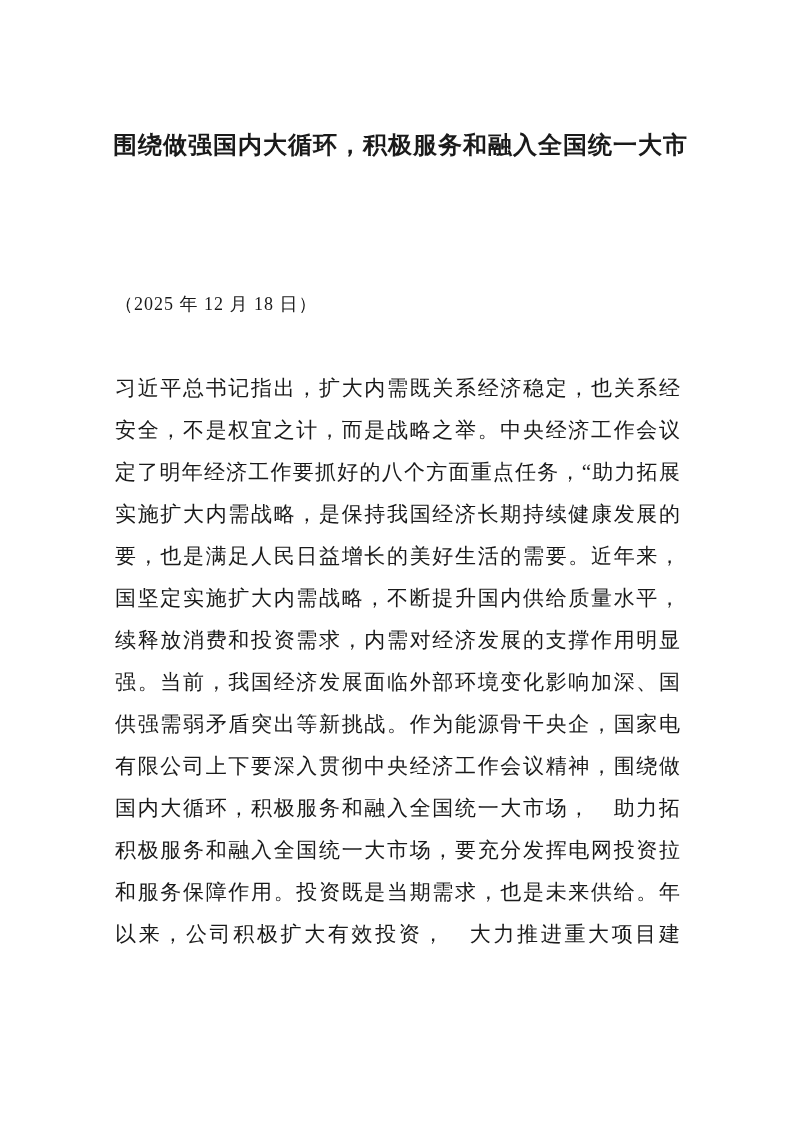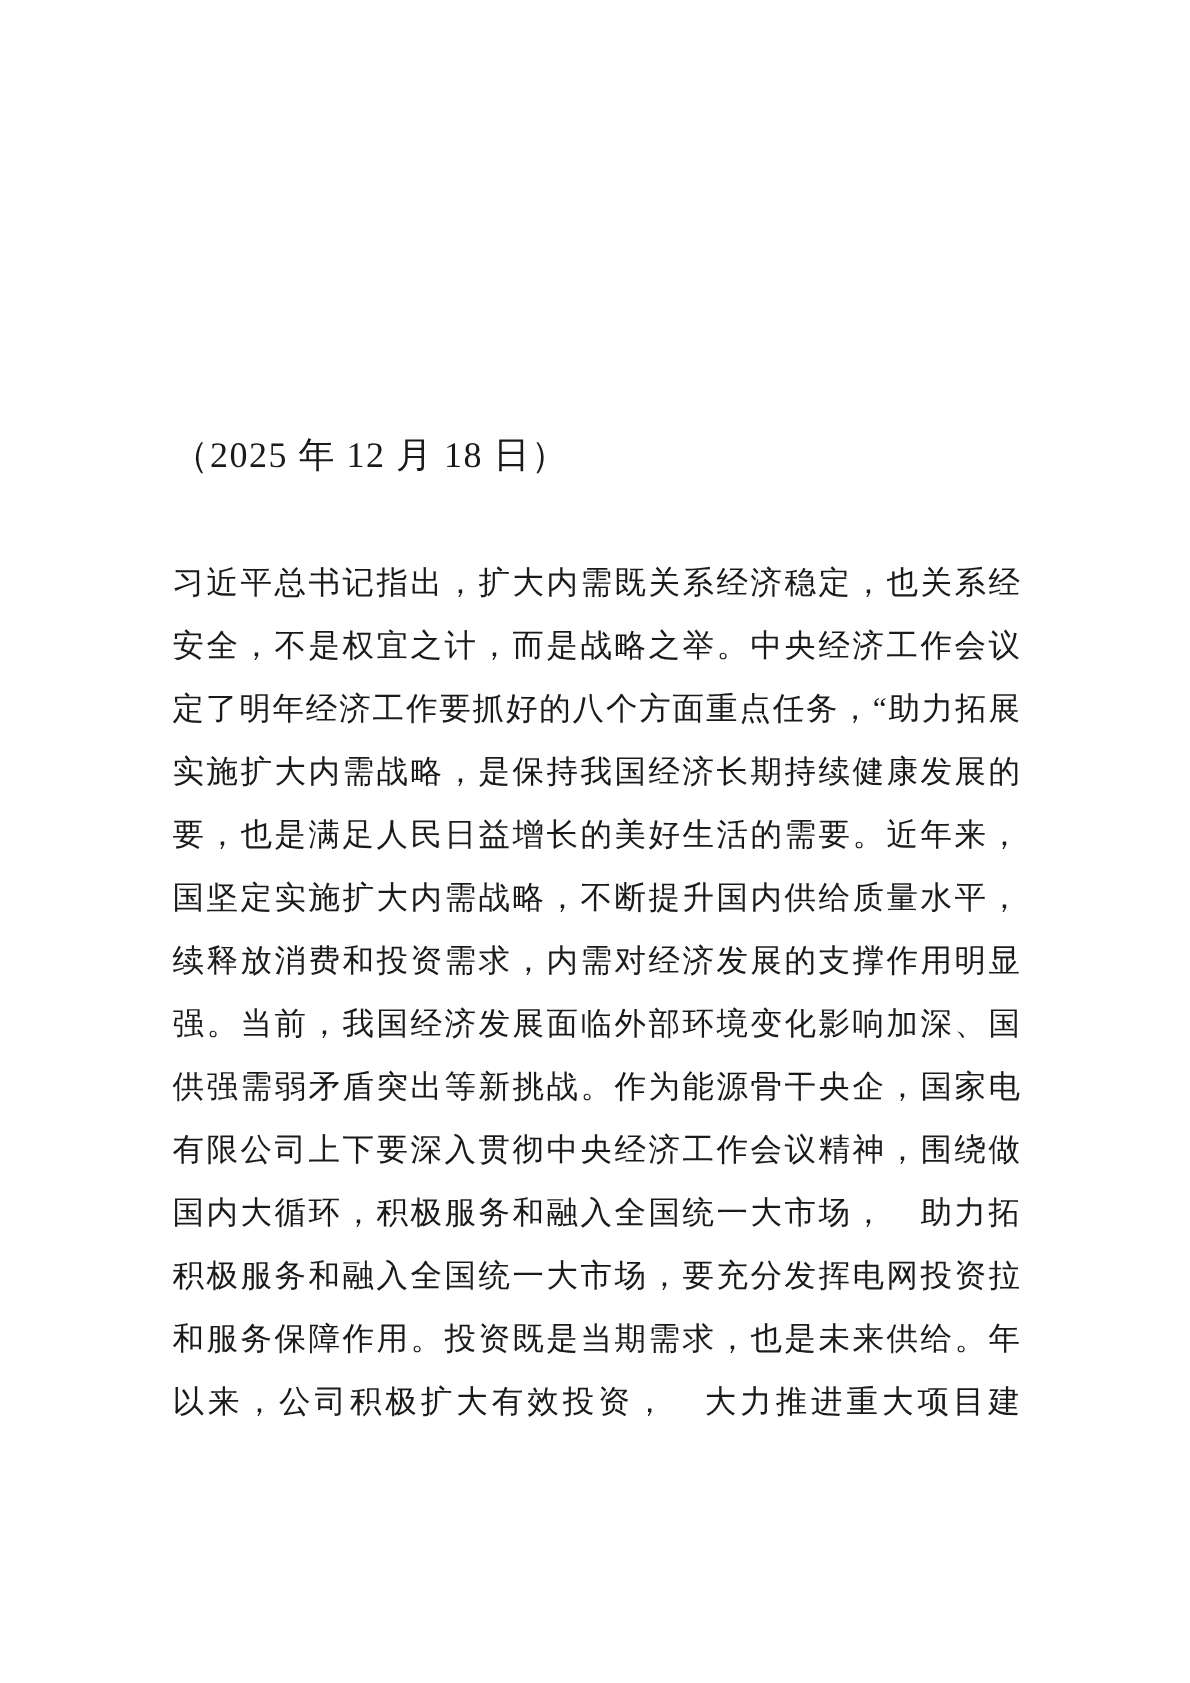--- a/index.html
+++ b/index.html
@@ -70,6 +70,7 @@
 <div class="page">
 
   <div class="doc-title">
+    <div class="title-line">围绕做强国内大循环，积极服务和融入全国统一大市</div>
   </div>
 
   <div class="doc-date">（2025 年 12 月 18 日）</div>

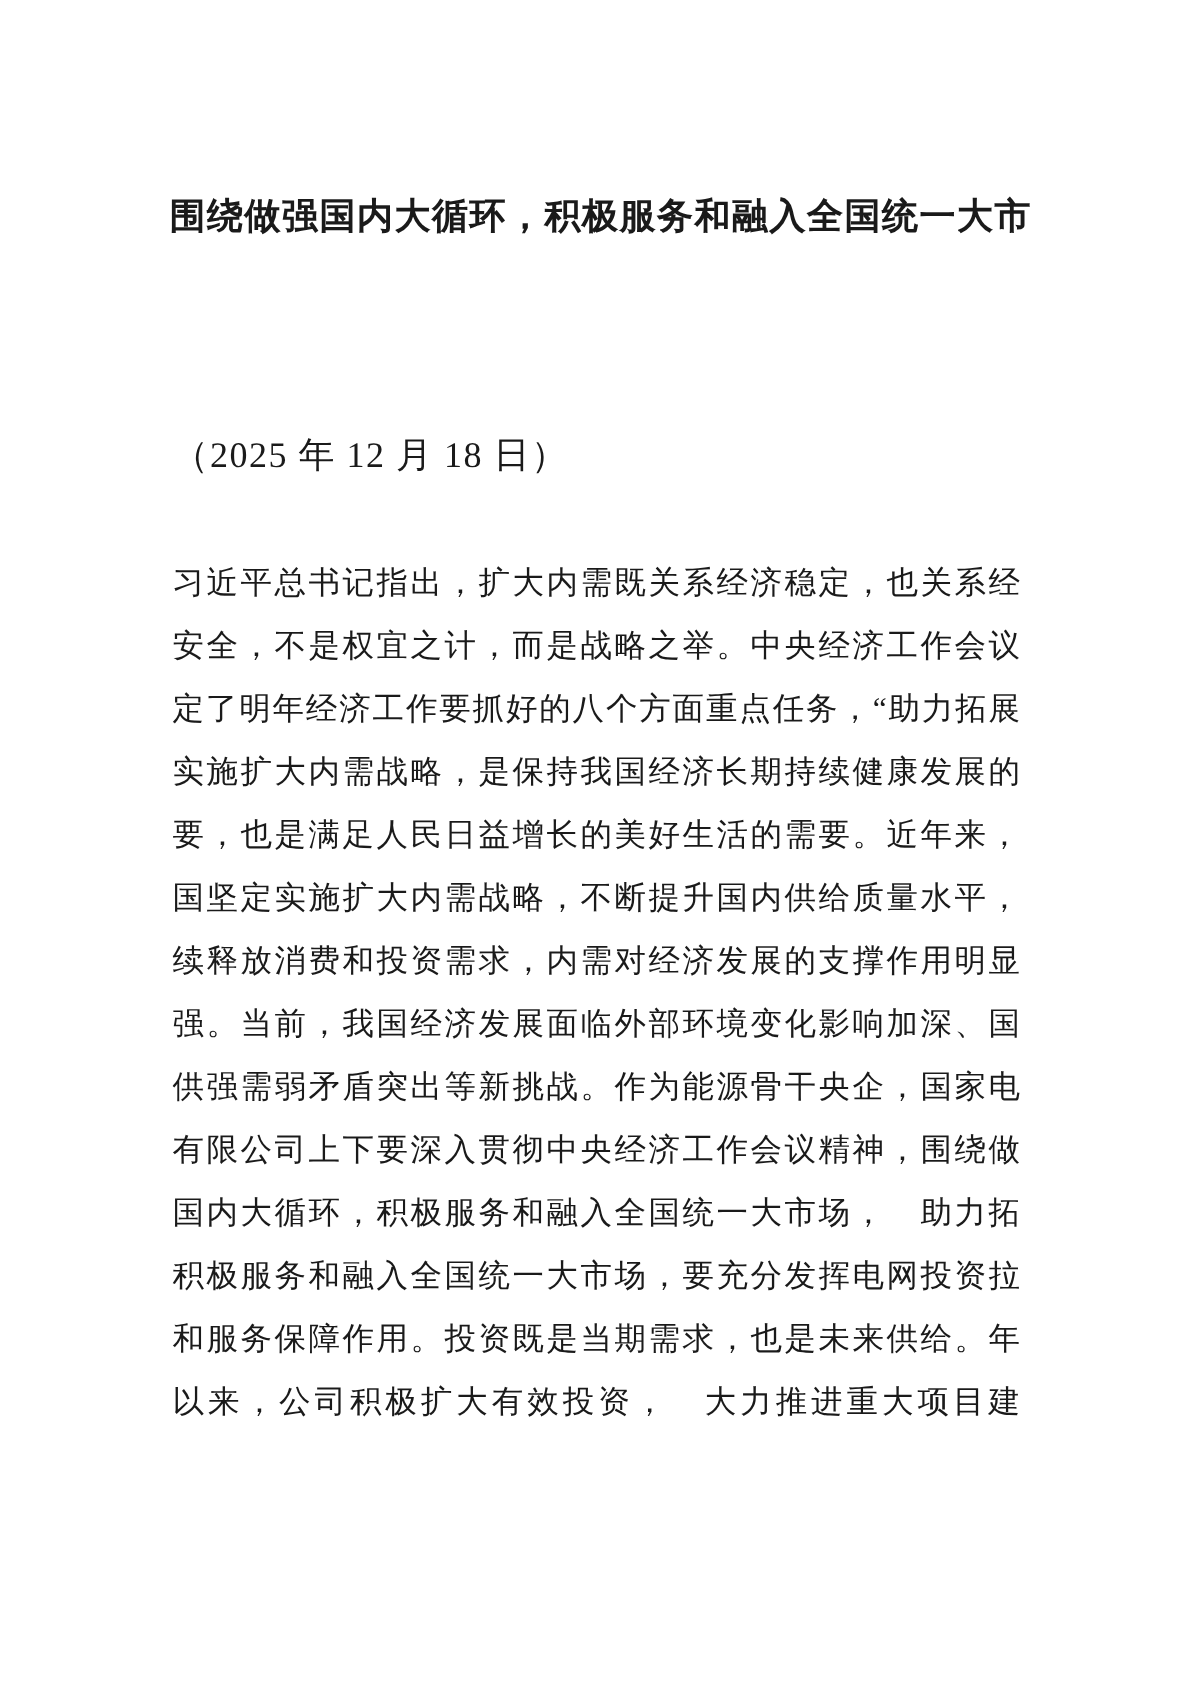--- a/index.html
+++ b/index.html
@@ -35,7 +35,7 @@
     position: absolute;
     top: 289px;
     left: 115px;
-    font-size: 24px;
+    font-size: 18px;
     letter-spacing: 1px;
     line-height: 30px;
     white-space: nowrap;

